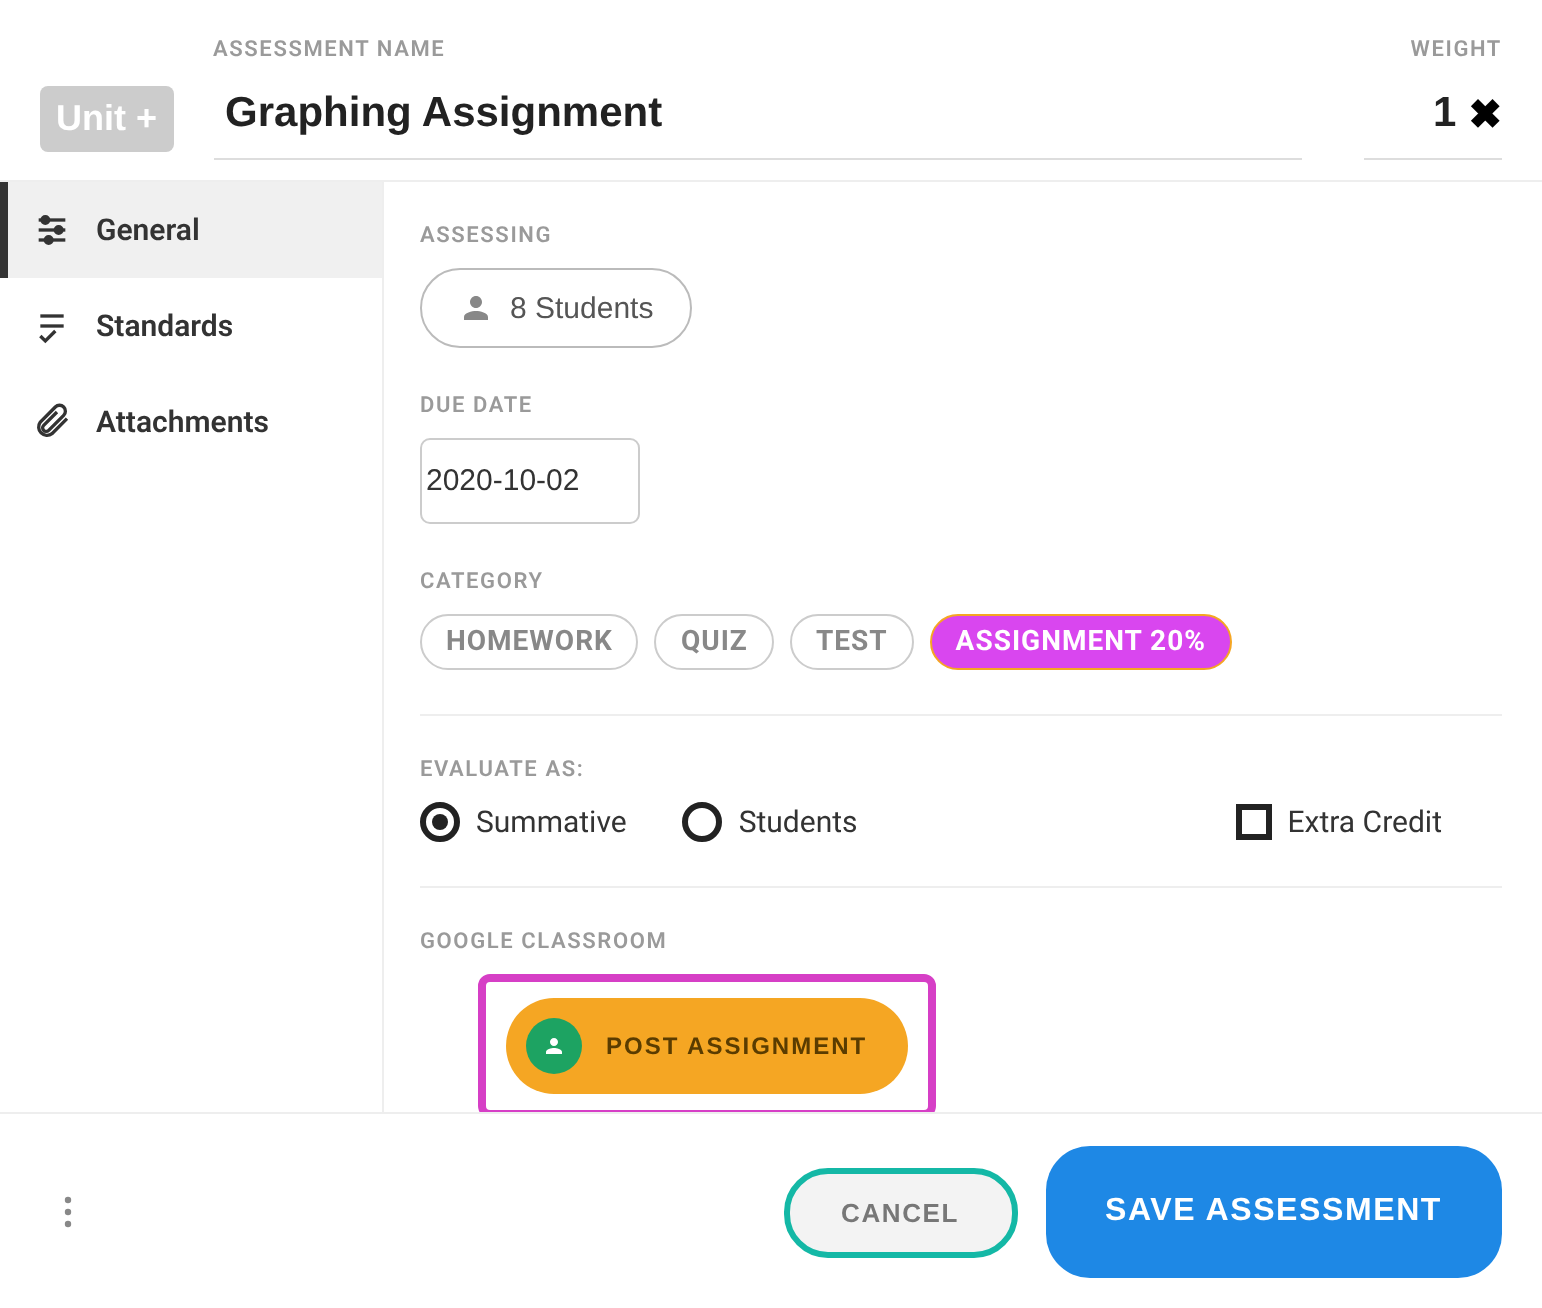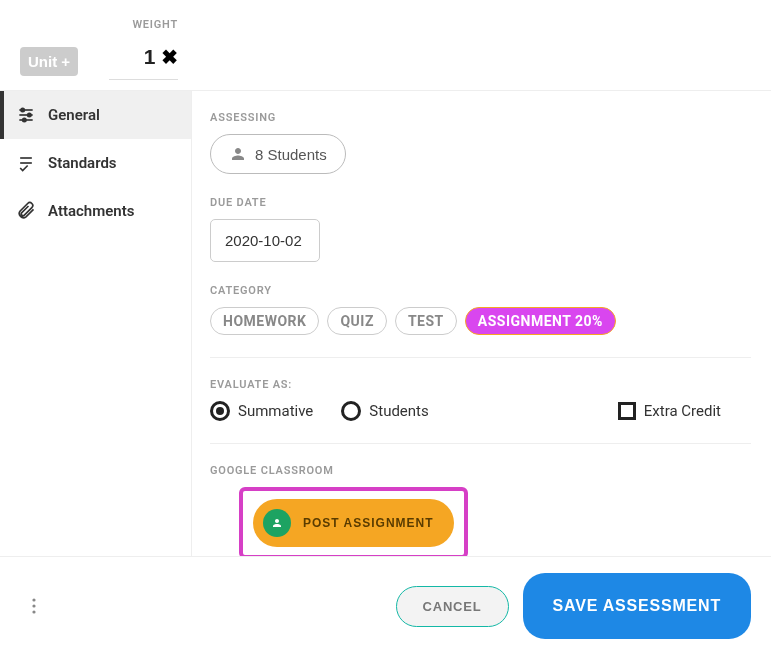--- a/index.html
+++ b/index.html
@@ -271,6 +271,10 @@
 
 <div class="header">
   <button class="unit-btn">Unit +</button>
+  <div class="name-col">
+    <span class="field-label">ASSESSMENT NAME</span>
+    <input class="name-input" type="text" value="Graphing Assignment" style="">
+  </div>
   <div class="weight-col">
     <span class="field-label">WEIGHT</span>
     <div class="weight-row">

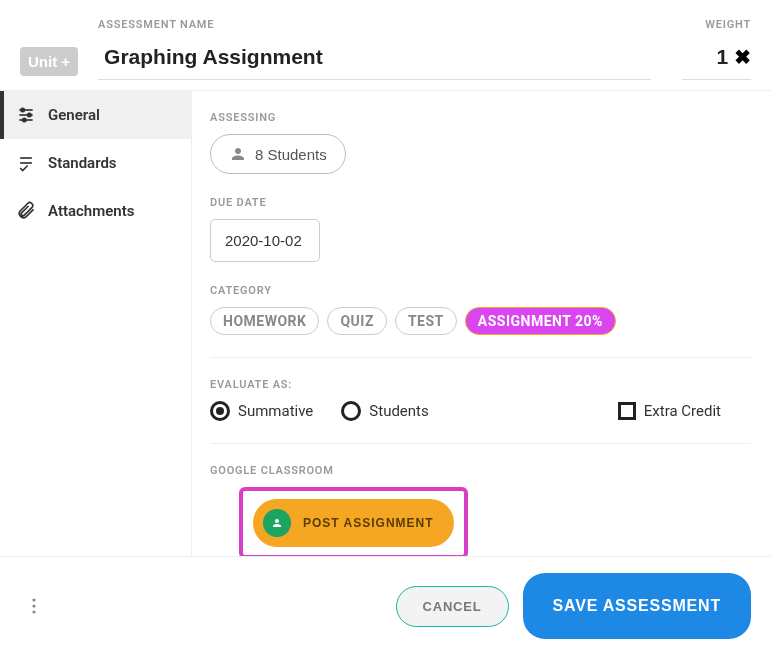--- a/index.html
+++ b/index.html
@@ -23,7 +23,7 @@
     border: none;
     border-radius: 4px;
     padding: 6px 8px;
-    font-size: 15px;
+    font-size: 18px;
     font-weight: 600;
     cursor: pointer;
     margin-bottom: 4px;

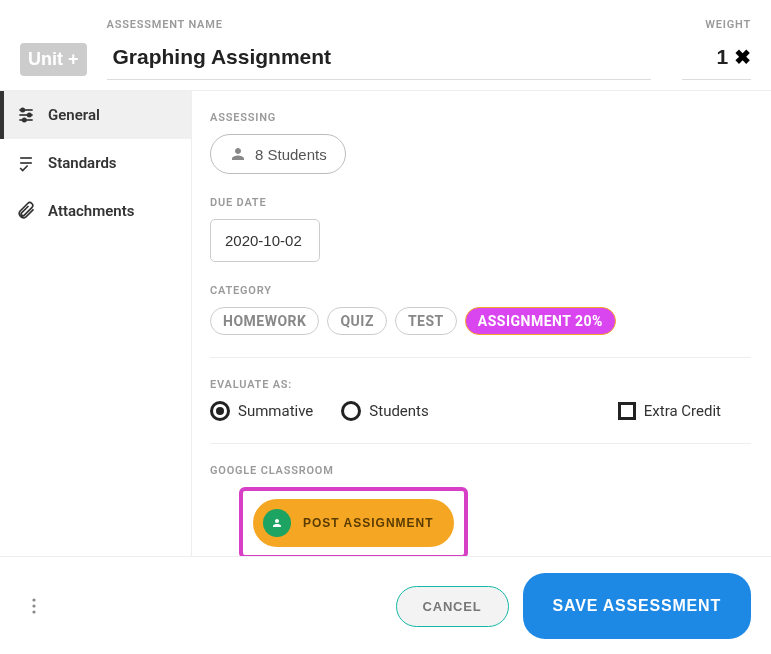--- a/index.html
+++ b/index.html
@@ -145,7 +145,7 @@
   .date-input {
     border: 1px solid #ccc;
     border-radius: 5px;
-    padding: 12px 14px;
+    padding: 12px 2px;
     font-size: 15px;
     color: #333;
     width: 110px;

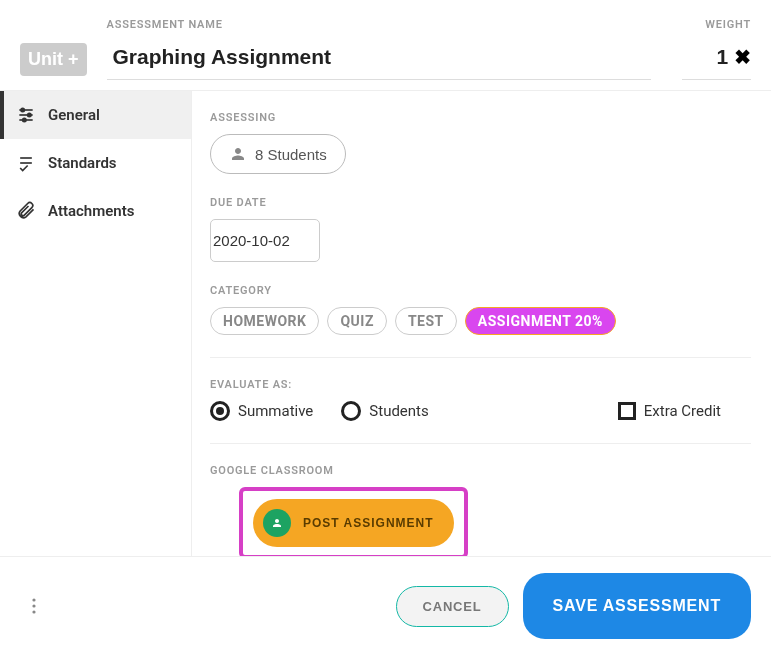--- a/index.html
+++ b/index.html
@@ -244,7 +244,7 @@
   }
   .spacer { flex: 1; }
   .cancel-btn {
-    border: 1px solid #14b8a6;
+    border: 3px solid #14b8a6;
     background: #f3f3f3;
     color: #777;
     border-radius: 22px;

